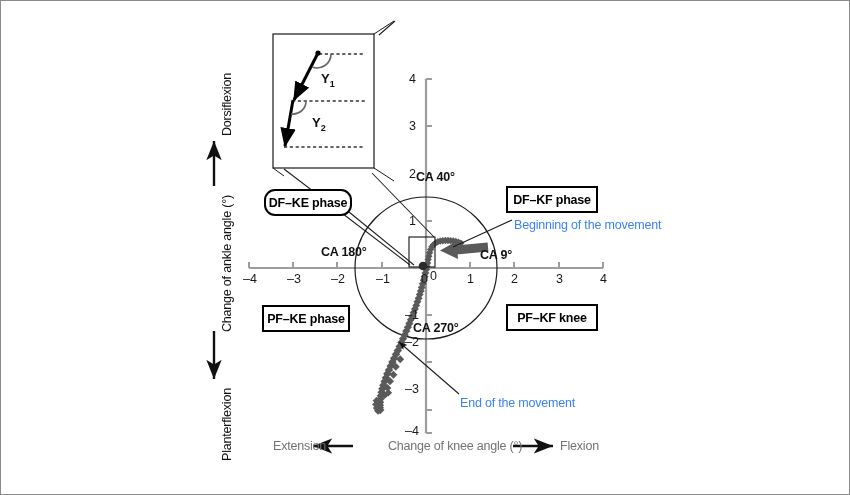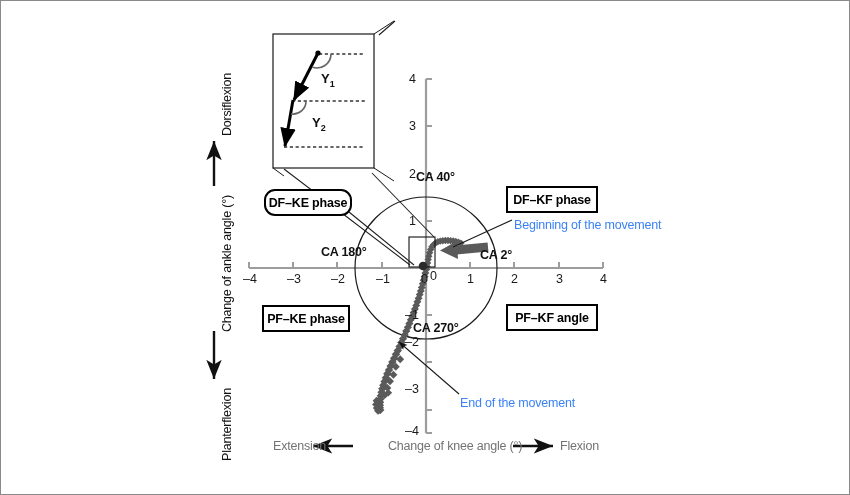--- a/index.html
+++ b/index.html
@@ -216,7 +216,7 @@
   <div class="lbl tick" style="left:404px;top:381px;">–3</div>
   <div class="lbl tick" style="left:404px;top:423px;">–4</div>
 
-  <div class="lbl ca" style="left:479px;top:247px;">CA 2°</div>
+  <div class="lbl ca" style="left:479px;top:247px;">CA 9°</div>
   <div class="lbl ca" style="left:415px;top:169px;">CA 40°</div>
   <div class="lbl ca" style="left:320px;top:244px;">CA 180°</div>
   <div class="lbl ca" style="left:412px;top:320px;">CA 270°</div>

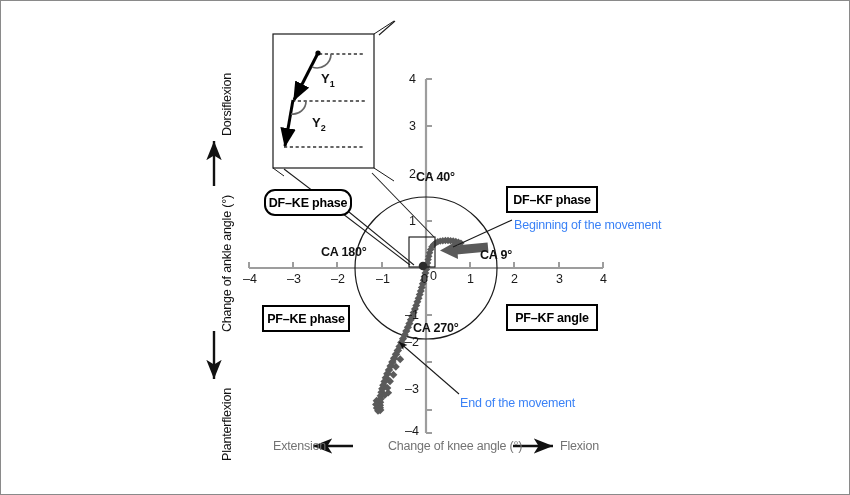--- a/index.html
+++ b/index.html
@@ -231,7 +231,7 @@
     <span>PF–KE phase</span>
   </div>
   <div class="phasebox" style="left:505px;top:303px;width:88px;height:23px;">
-    <span>PF–KF angle</span>
+    <span>PF–KF knee</span>
   </div>
 
   <div class="lbl annot" style="left:513px;top:217px;">Beginning of the movement</div>

